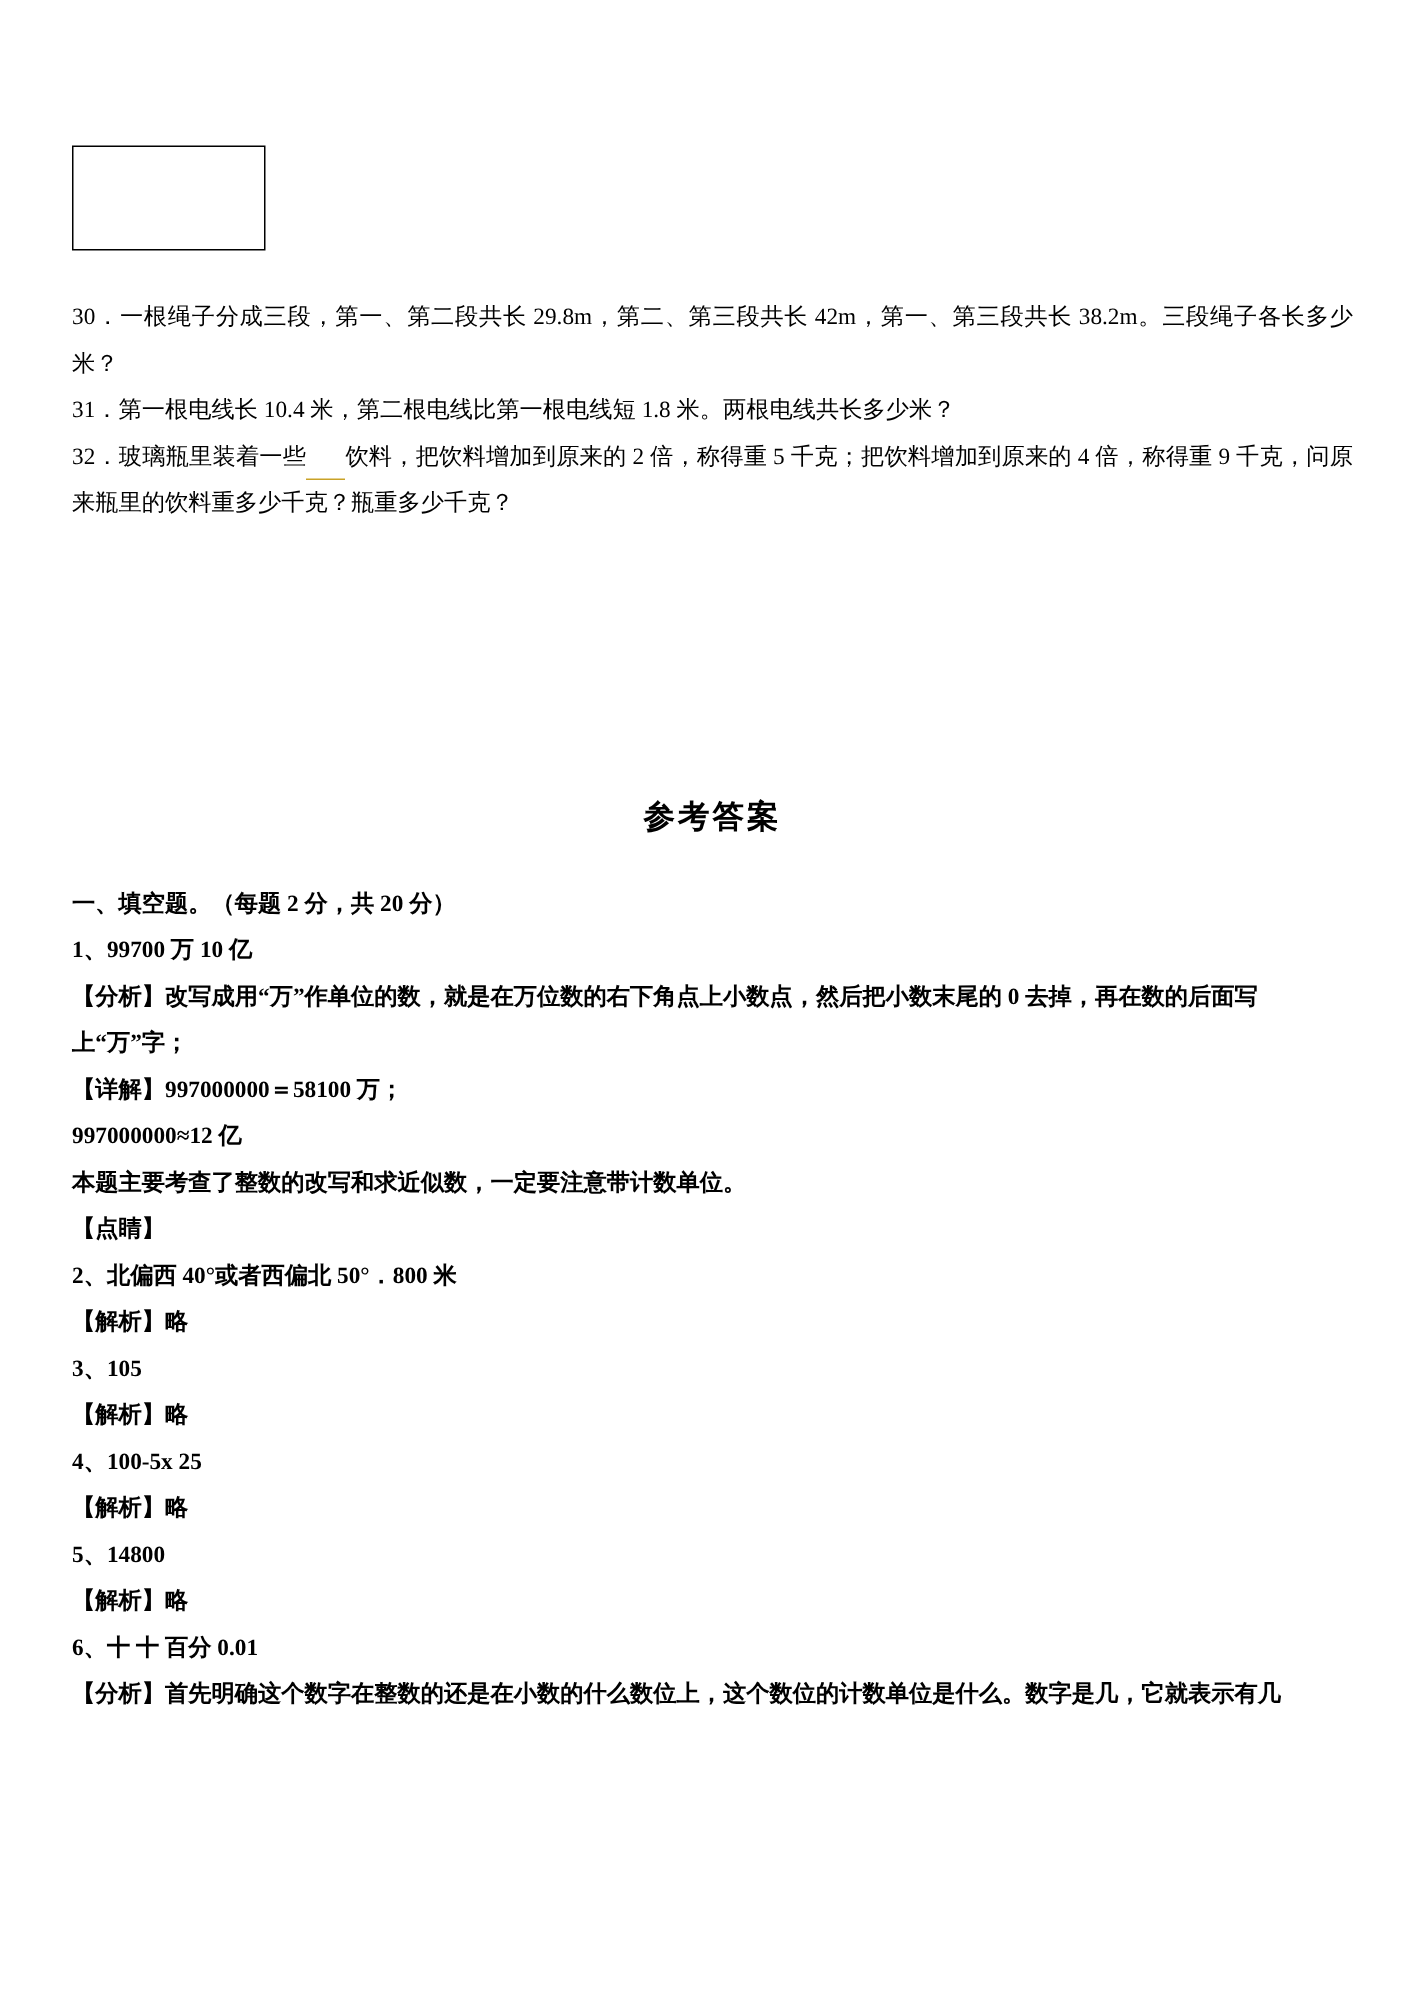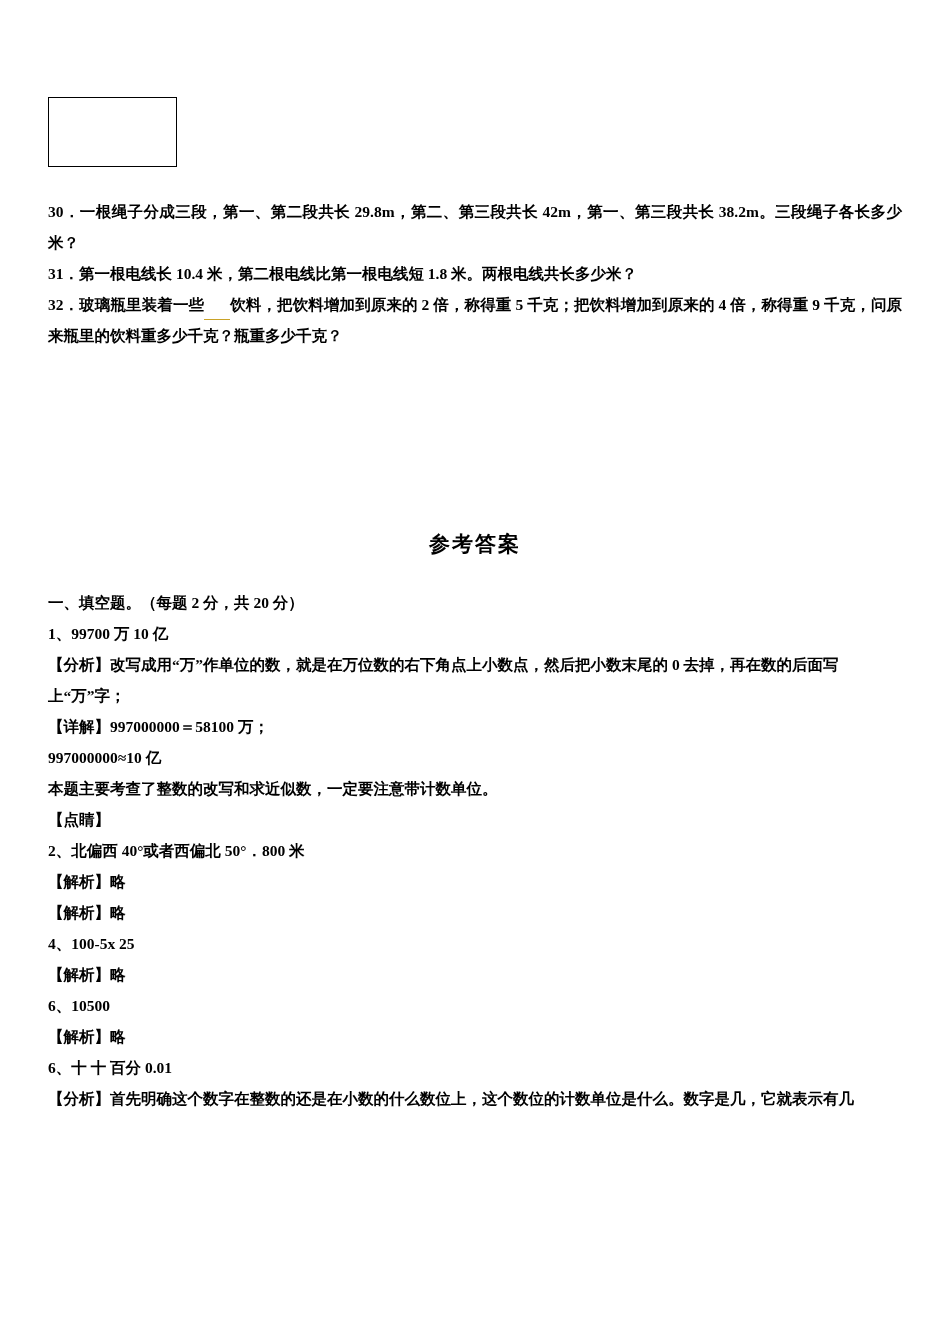--- a/index.html
+++ b/index.html
@@ -42,7 +42,7 @@
     font-weight: bold;
   }
   .q {
-    font-weight: bold;
+    font-weight: normal;
   }
   .gap {
     height: 168px;

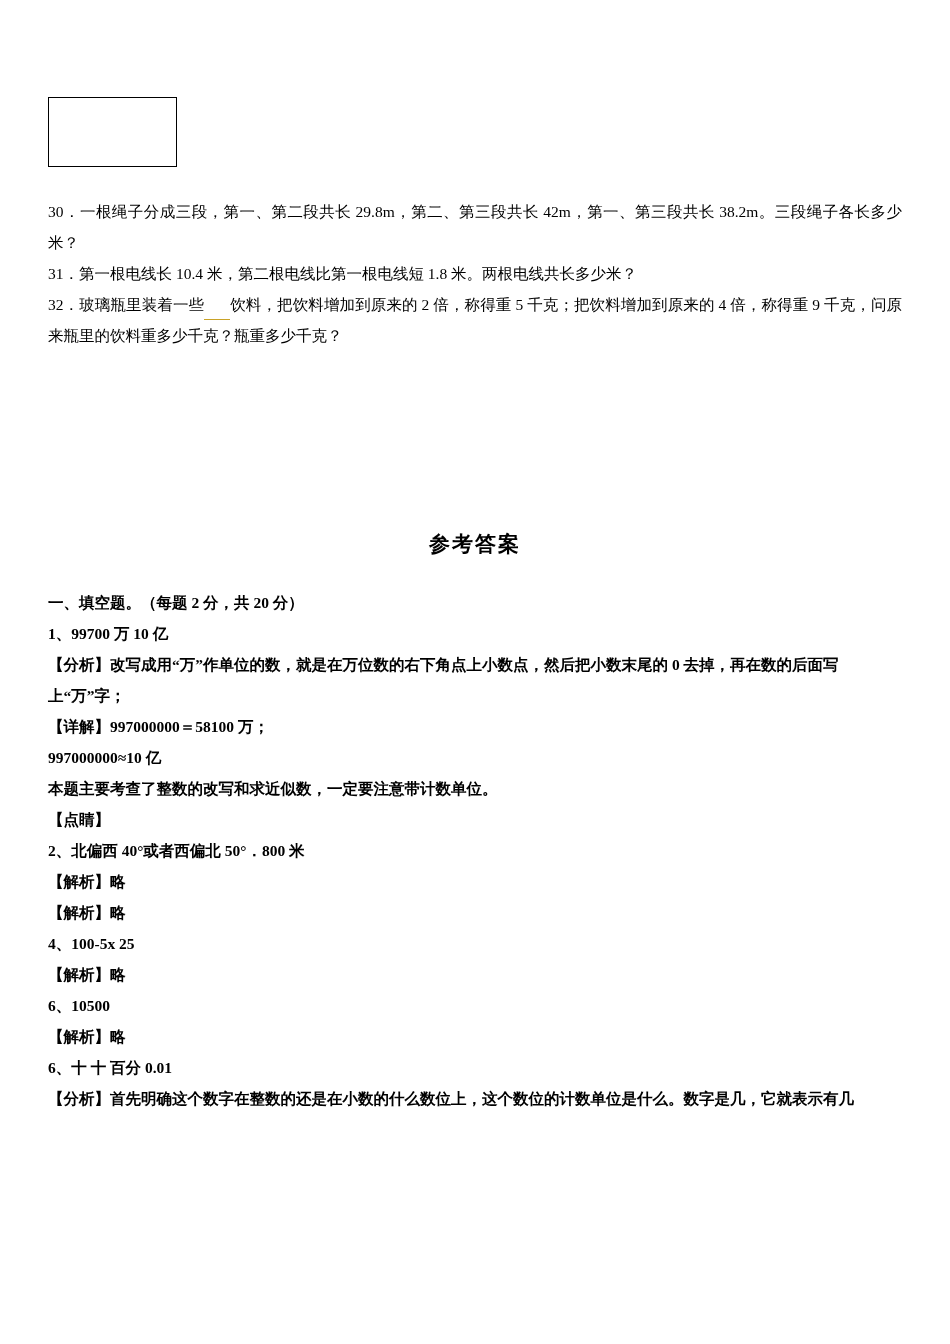--- a/index.html
+++ b/index.html
@@ -97,7 +97,7 @@
     <div class="line">1、99700 万    10 亿</div>
     <div class="line">【分析】改写成用“万”作单位的数，就是在万位数的右下角点上小数点，然后把小数末尾的 0 去掉，再在数的后面写上“万”字；</div>
     <div class="line">【详解】997000000＝58100 万；</div>
-    <div class="line">997000000≈10 亿</div>
+    <div class="line">997000000≈12 亿</div>
     <div class="line">本题主要考查了整数的改写和求近似数，一定要注意带计数单位。</div>
     <div class="line">【点睛】</div>
     <div class="line">2、北偏西 40°或者西偏北 50°．800 米</div>

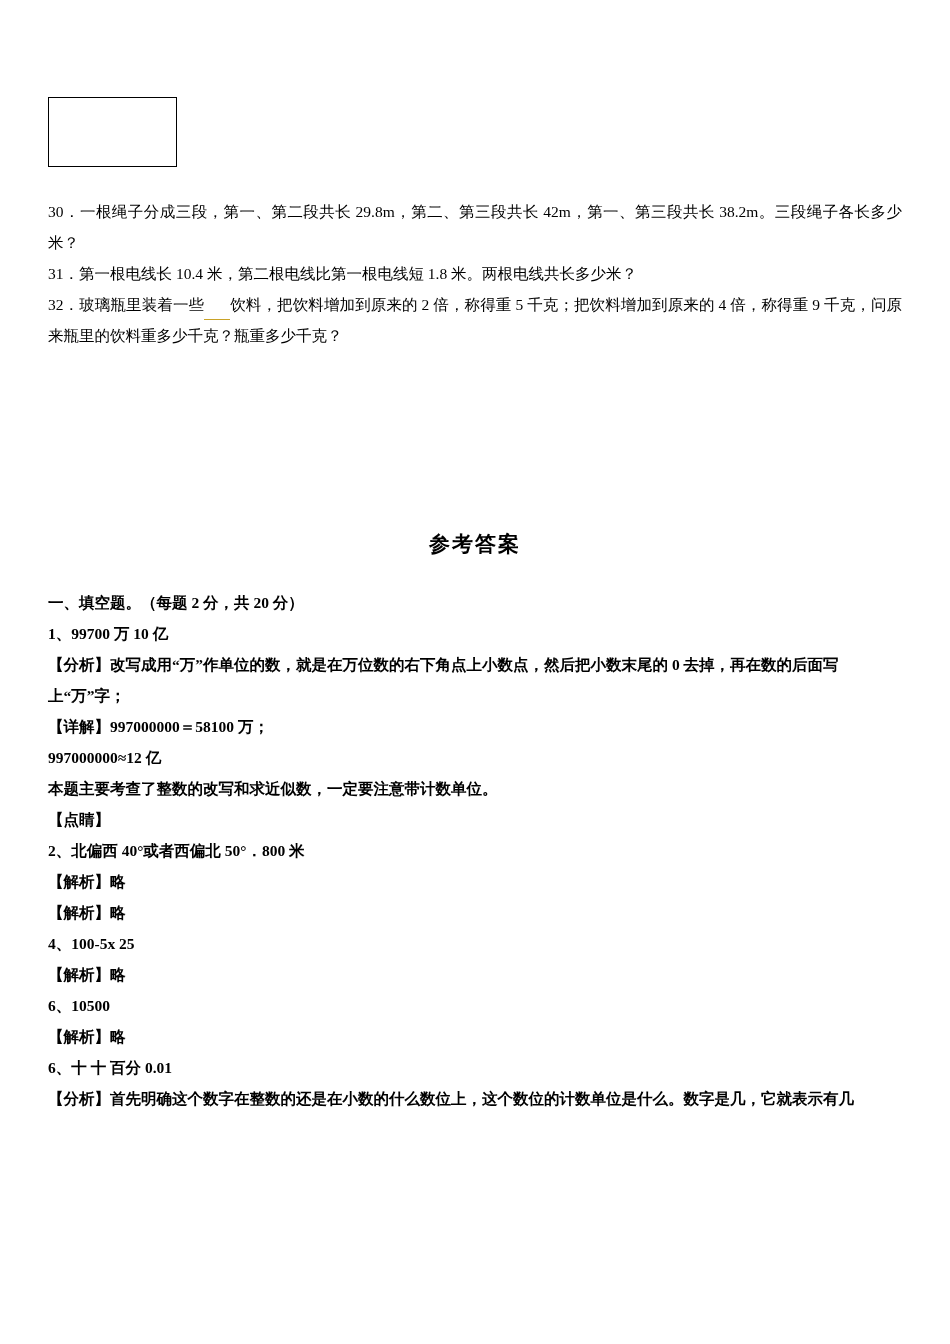--- a/index.html
+++ b/index.html
@@ -102,6 +102,7 @@
     <div class="line">【点睛】</div>
     <div class="line">2、北偏西 40°或者西偏北 50°．800 米</div>
     <div class="line">【解析】略</div>
+    <div class="line">3、105</div>
     <div class="line">【解析】略</div>
     <div class="line">4、100-5x    25</div>
     <div class="line">【解析】略</div>

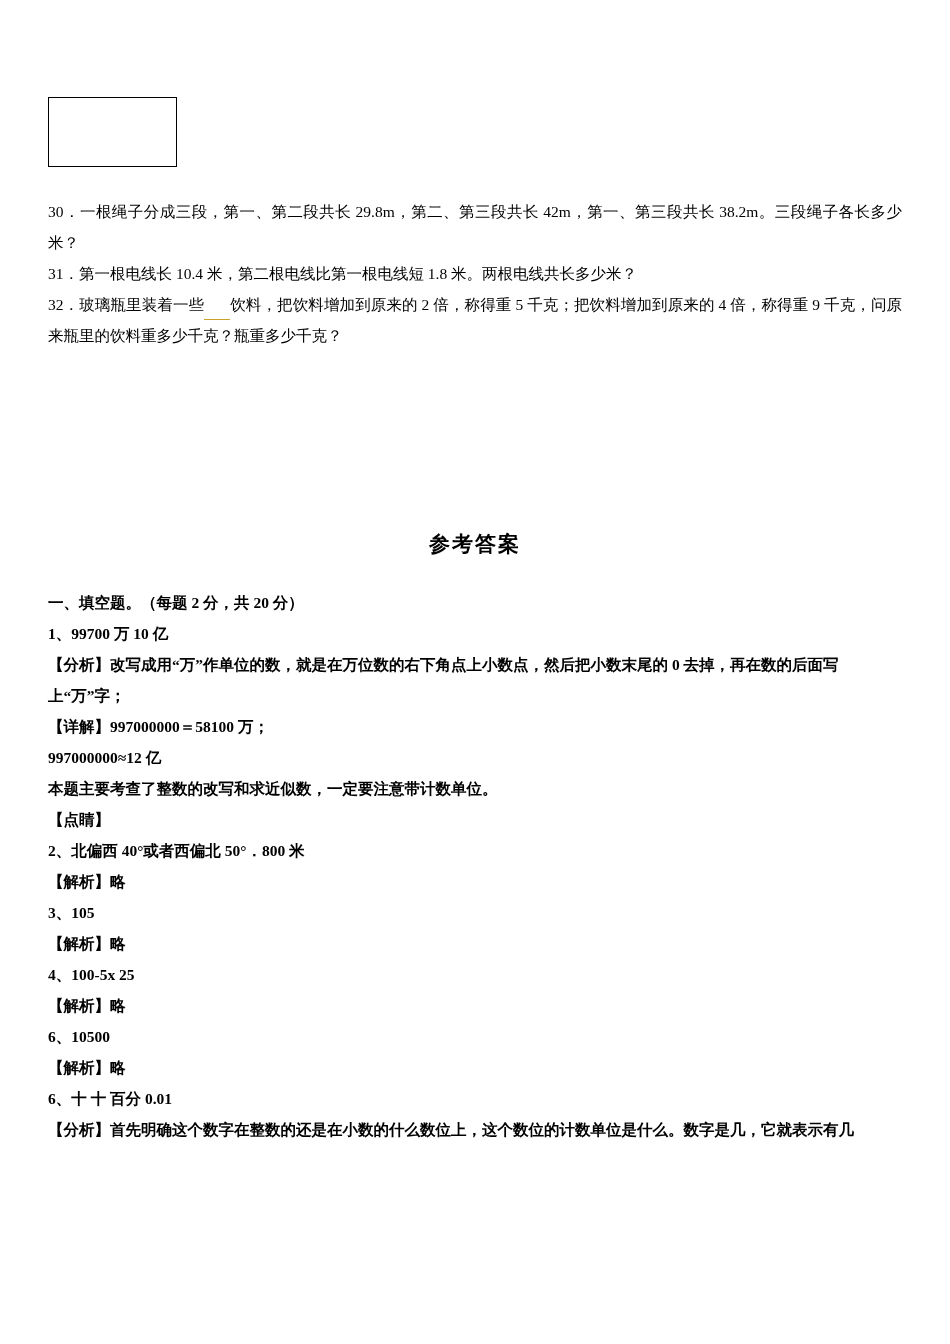--- a/index.html
+++ b/index.html
@@ -106,7 +106,7 @@
     <div class="line">【解析】略</div>
     <div class="line">4、100-5x    25</div>
     <div class="line">【解析】略</div>
-    <div class="line">6、10500</div>
+    <div class="line">5、14800</div>
     <div class="line">【解析】略</div>
     <div class="line">6、十  十   百分   0.01</div>
     <div class="line">【分析】首先明确这个数字在整数的还是在小数的什么数位上，这个数位的计数单位是什么。数字是几，它就表示有几</div>

